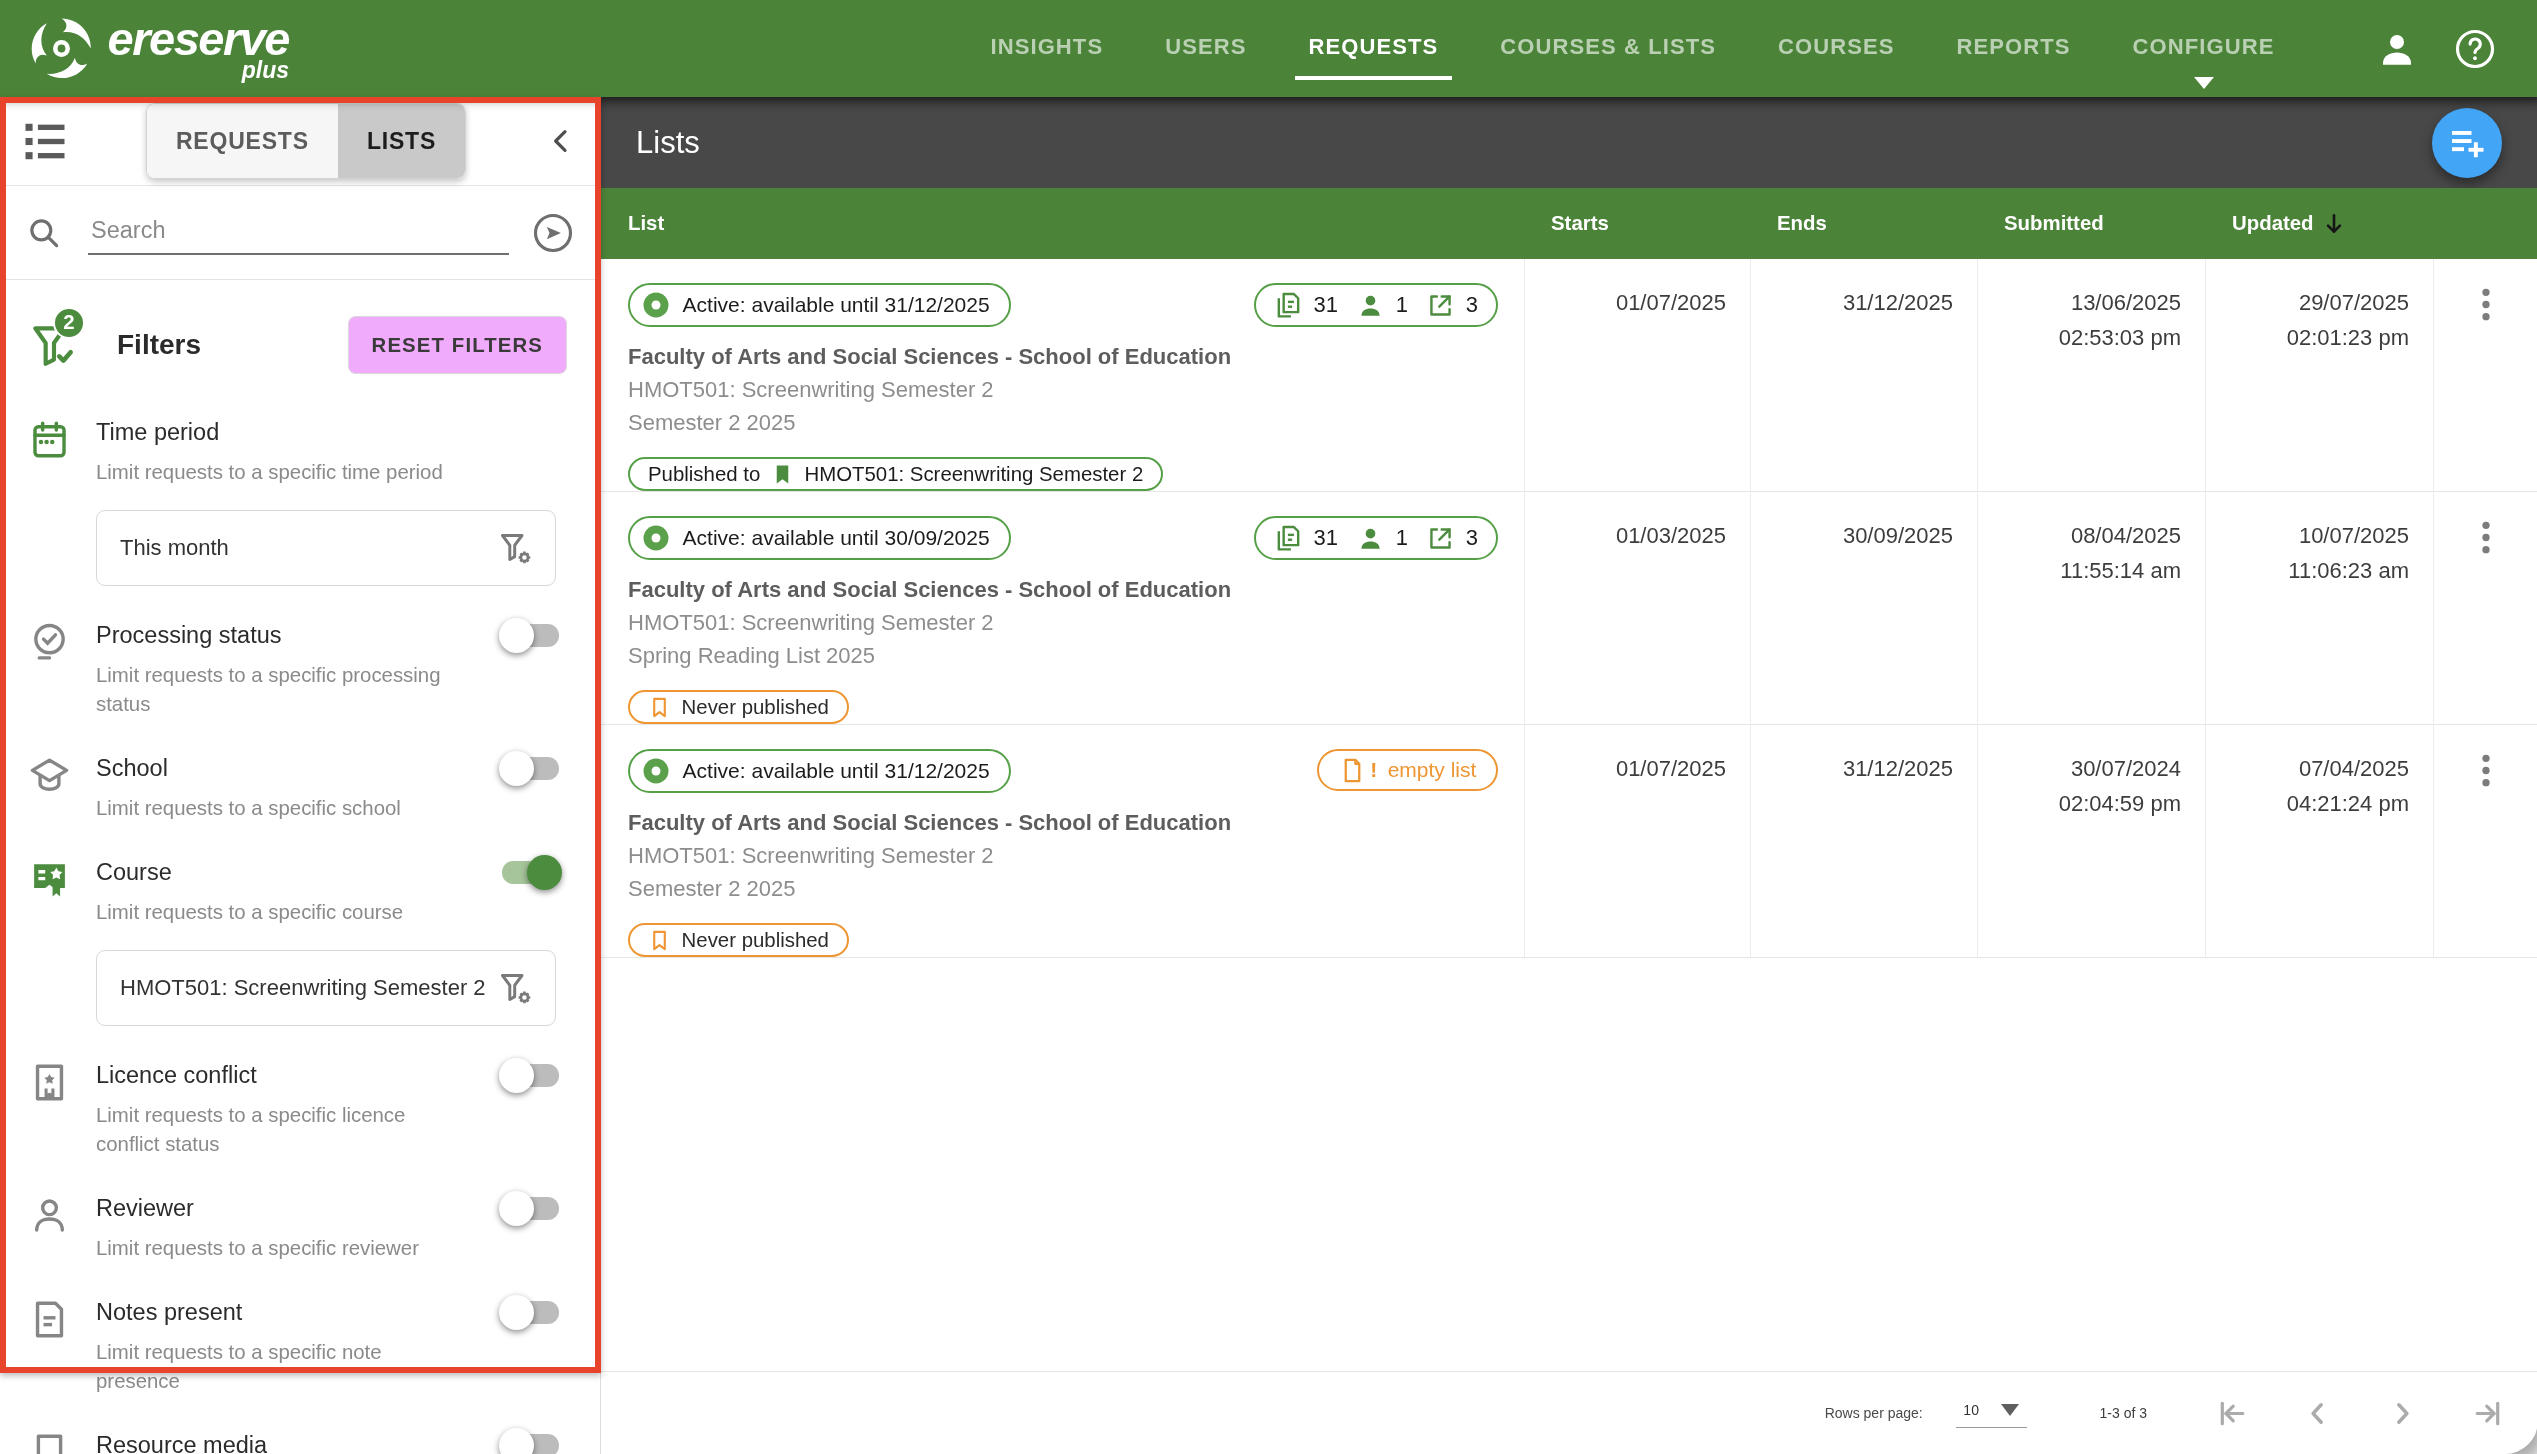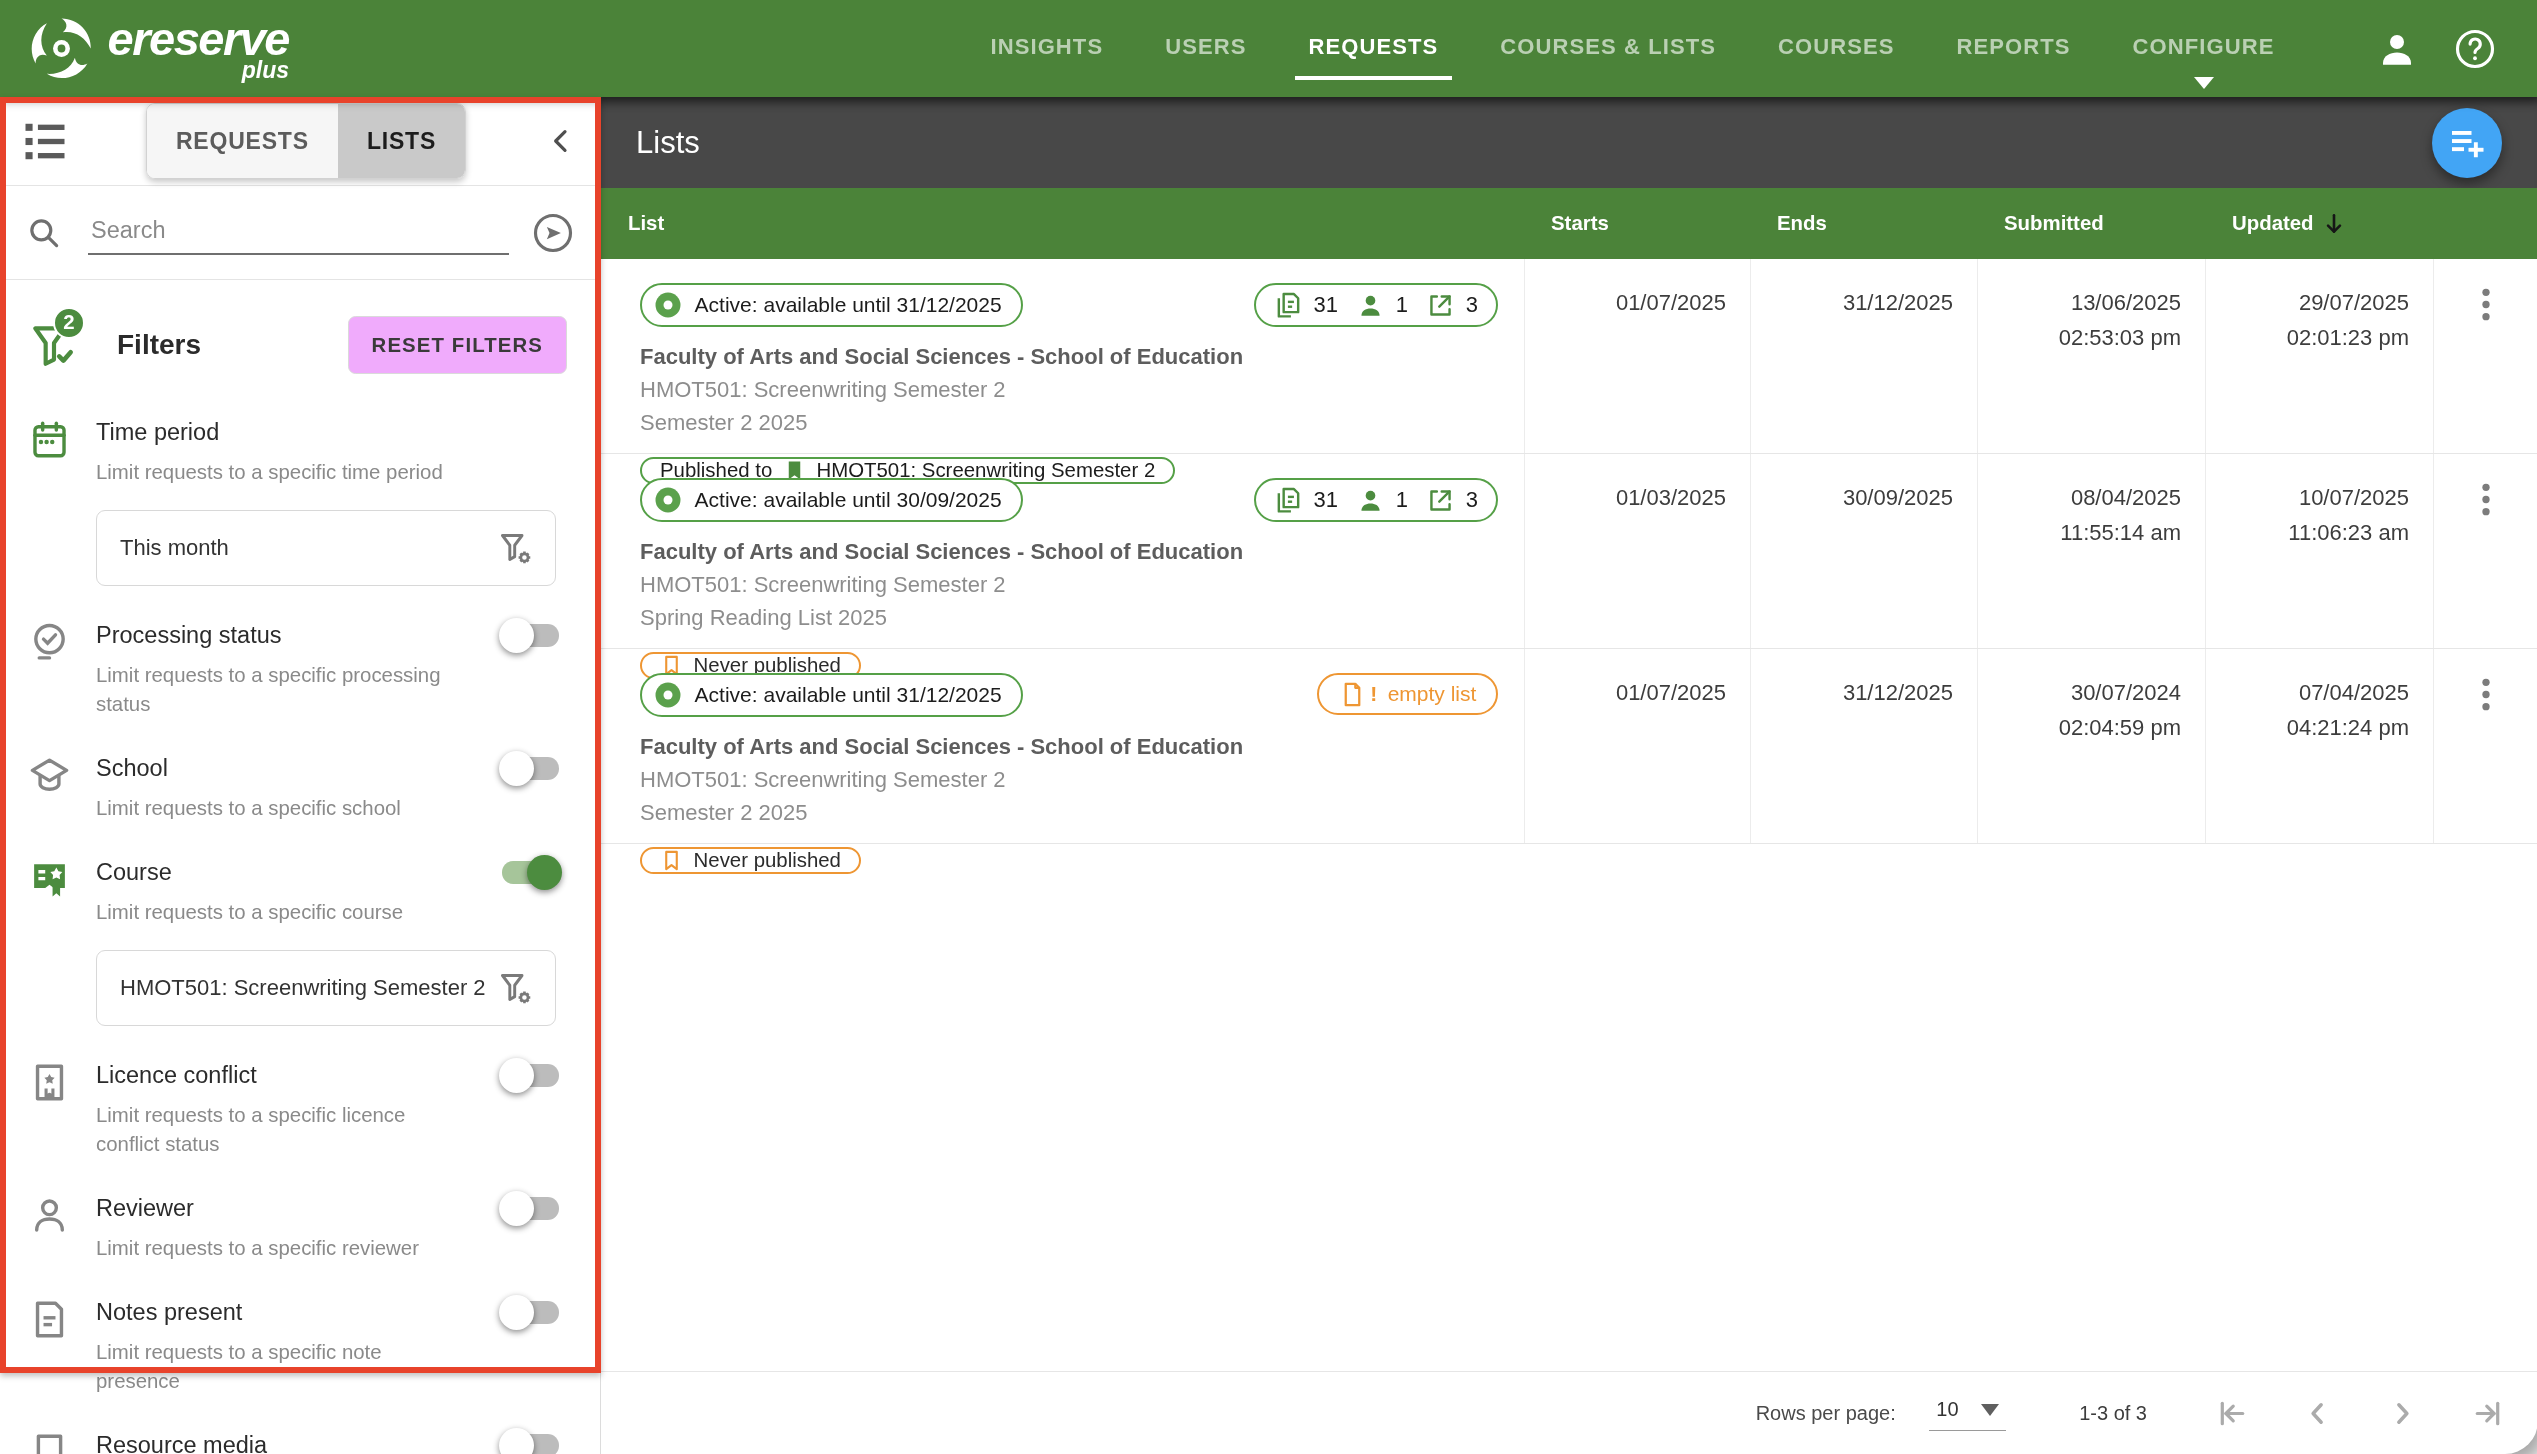--- a/index.html
+++ b/index.html
@@ -100,7 +100,7 @@
   .th { padding-left:27px; display:flex; align-items:center; gap:7.6px; }
   .sort-arrow { width:26px; height:26px; color:#161616; }
 
-  .trow { display:flex; border-bottom:1.5px solid #e6e6e6; height:195px;padding-left:12px; }
+  .trow { display:flex; border-bottom:1.5px solid #e6e6e6; height:233px; }
   .trow:first-child { height:225px; }
   .cell-list { padding:24px 26px 0 27px; display:flex; flex-direction:column; align-items:flex-start; }
   .badges { width:100%; display:flex; justify-content:space-between; align-items:flex-start; }

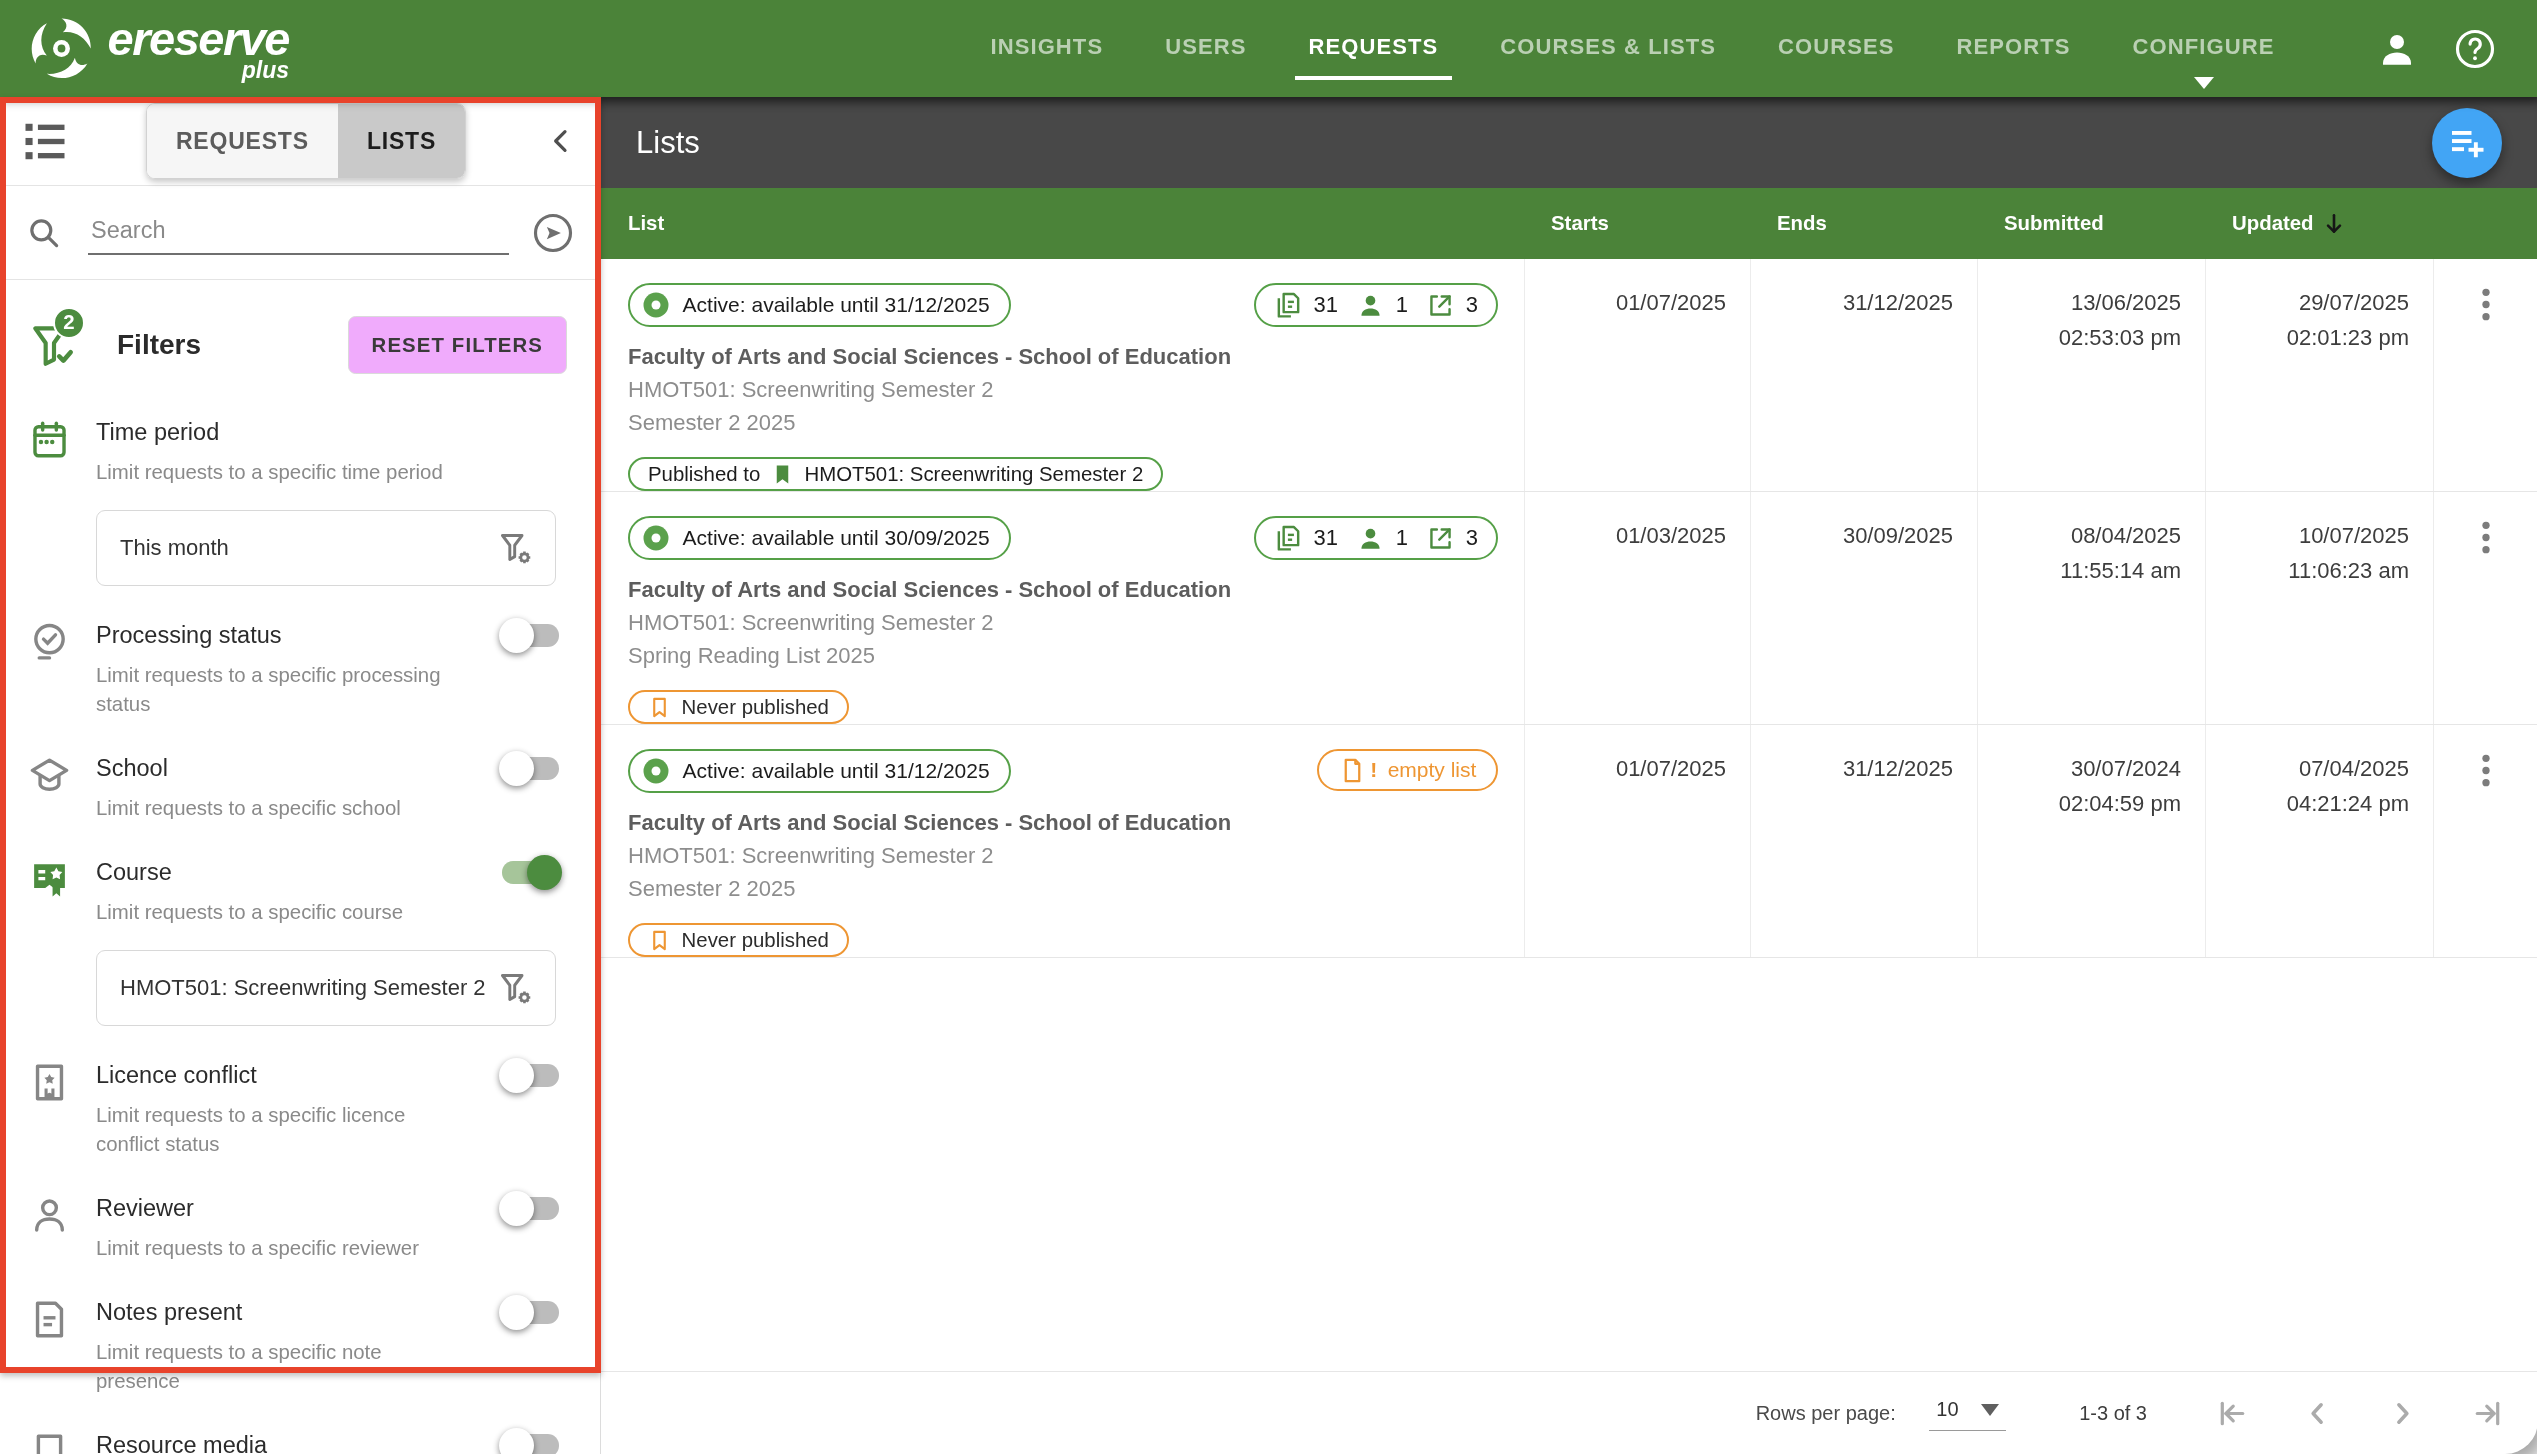--- a/index.html
+++ b/index.html
@@ -127,7 +127,7 @@
 
   .tfill { flex:1; }
   .tfoot { flex:0 0 83px; height:83px; border-top:1.5px solid #e6e6e6; display:flex; align-items:center;
-           justify-content:flex-end; padding-right:33px; font-size:20px; color:#4a4a4a; }
+           justify-content:flex-end; padding-right:33px; font-size:14px; color:#4a4a4a; }
   .rpp-label { margin-right:33px; }
   .rpp-select { display:flex; align-items:center; gap:22px; border-bottom:1.5px solid #9a9a9a;
                 padding:3px 7.6px 9px 7.6px; margin-right:73px; cursor:pointer; color:#333; }

